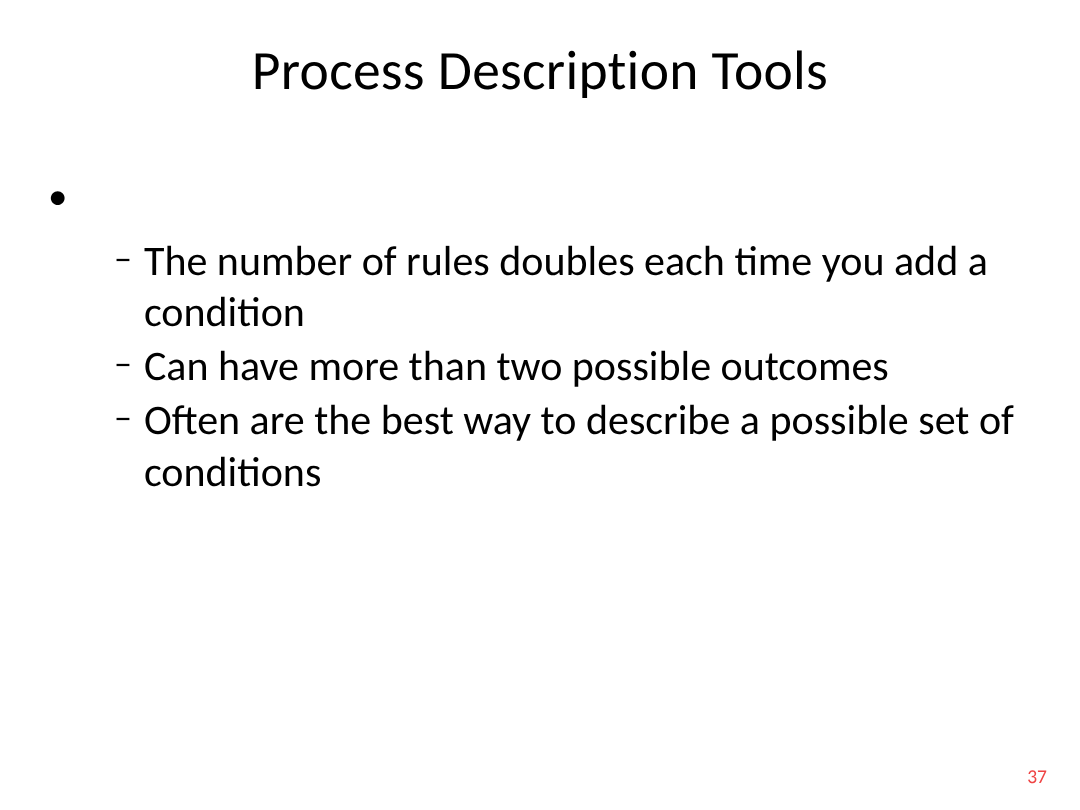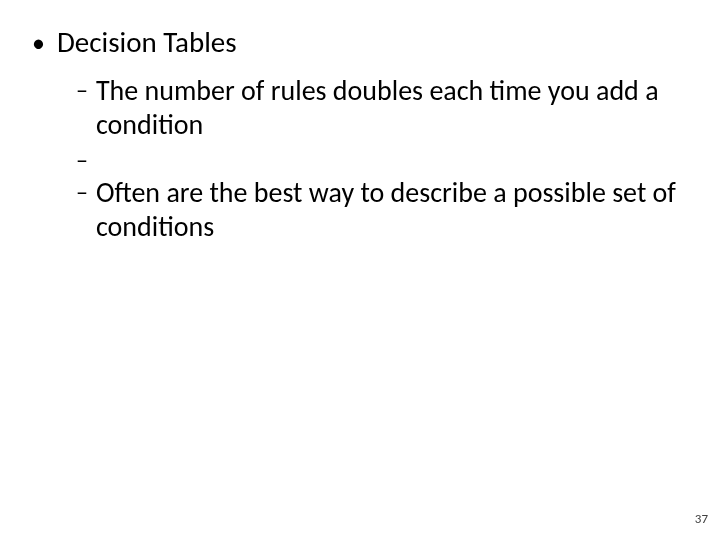--- a/index.html
+++ b/index.html
@@ -78,6 +78,7 @@
 <body>
 
 <div class="slide">
+  <h1 class="title">Process Description Tools</h1>
 
   <div class="content">
     <div class="bullet-level1">

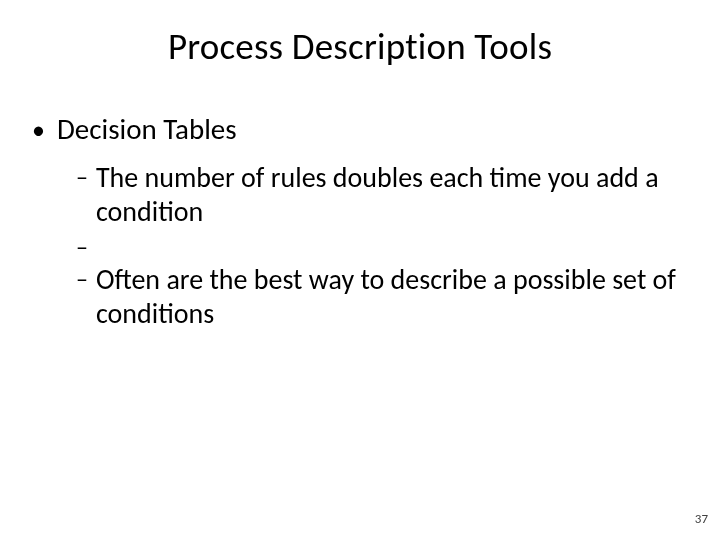--- a/index.html
+++ b/index.html
@@ -83,7 +83,6 @@
   <div class="content">
     <div class="bullet-level1">
       <span class="dot">•</span>
-      <span class="bullet-level1-text">Decision Tables</span>
     </div>
 
     <div class="sublist">

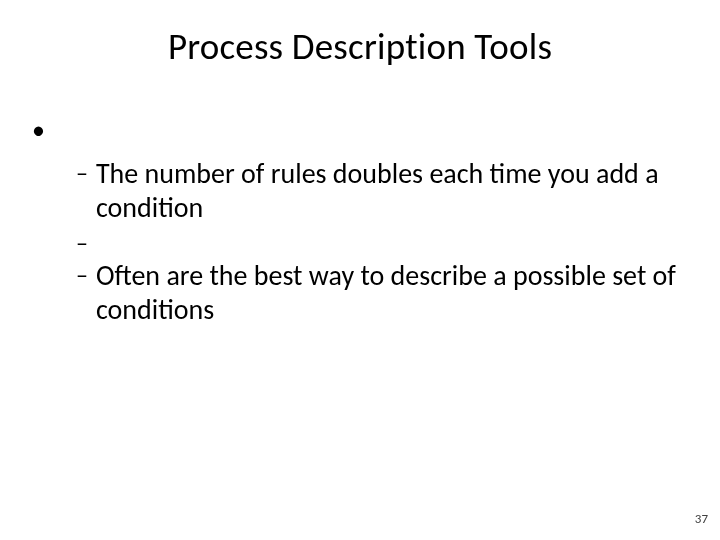--- a/index.html
+++ b/index.html
@@ -92,6 +92,7 @@
       </div>
       <div class="bullet-level2">
         <span class="dash">–</span>
+        <span class="bullet-level2-text">Can have more than two possible outcomes</span>
       </div>
       <div class="bullet-level2">
         <span class="dash">–</span>

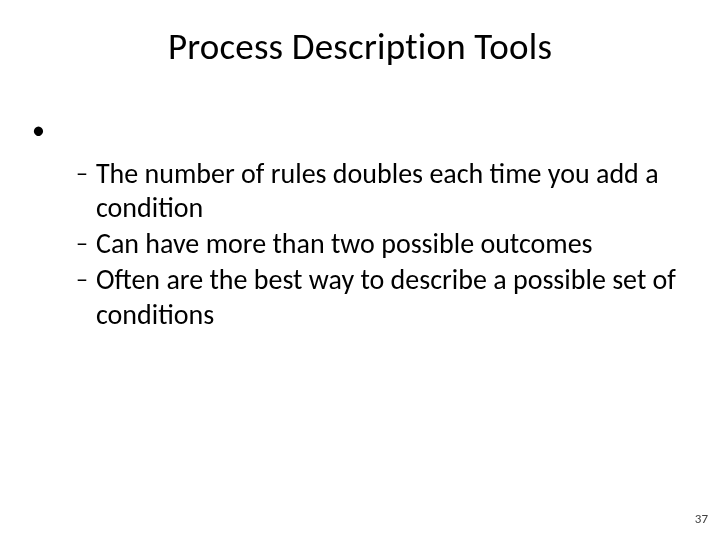--- a/index.html
+++ b/index.html
@@ -69,9 +69,9 @@
     .page-number {
       position: absolute;
       bottom: 14px;
-      right: 12px;
+      right: 22px;
       font-size: 13px;
-      color: #404040;
+      color: #ef4444;
     }
   </style>
 </head>

